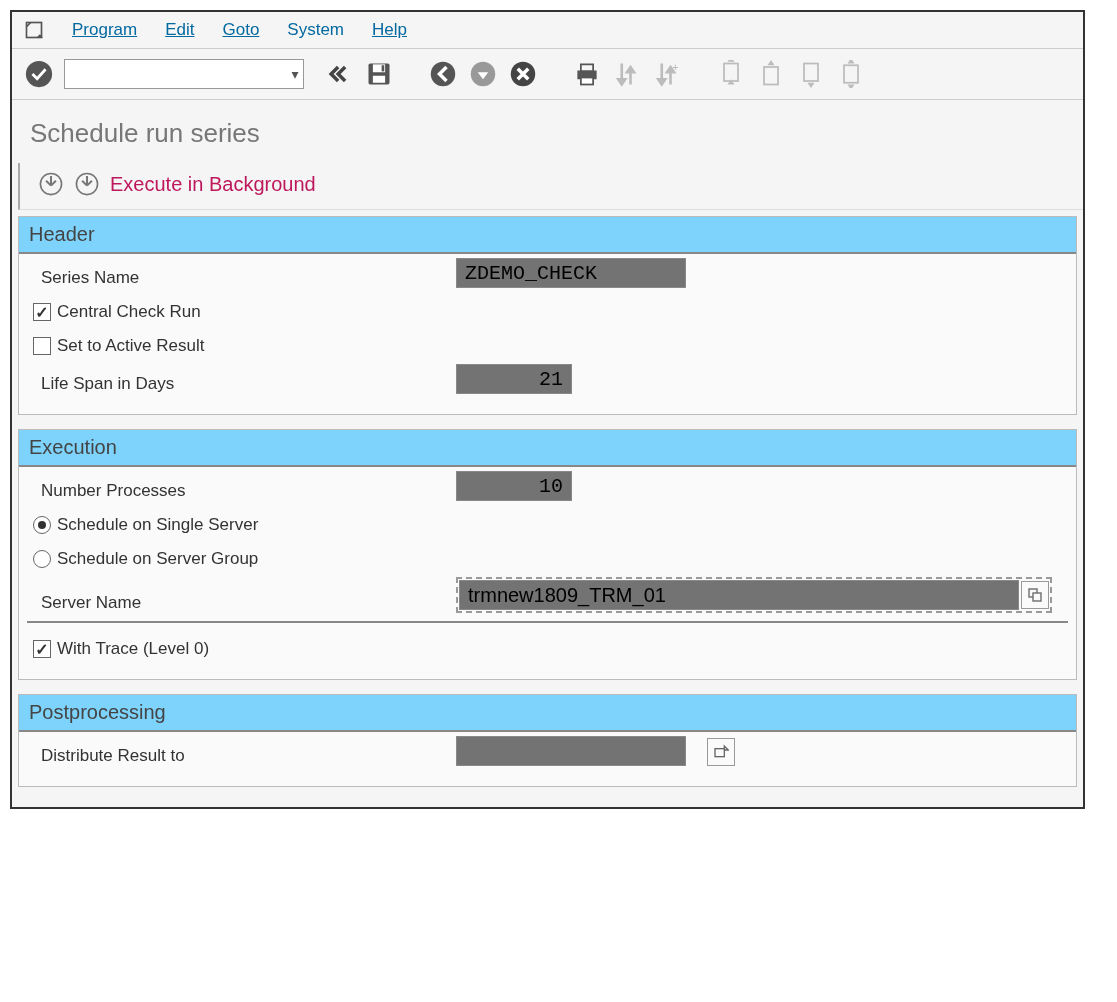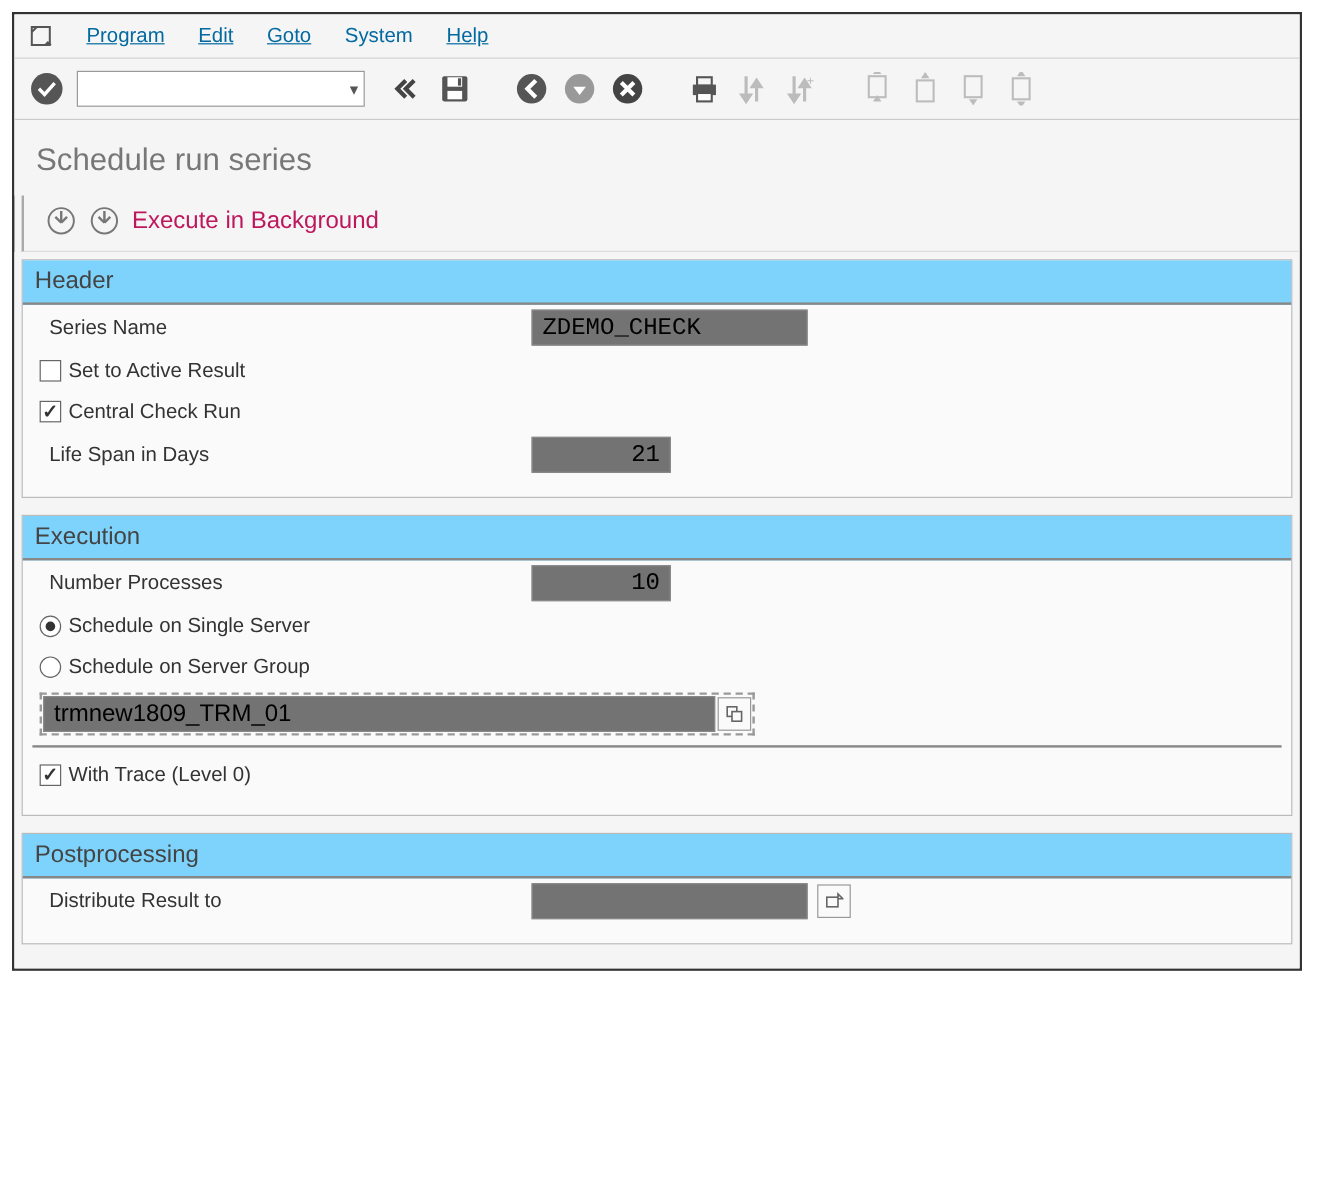--- a/index.html
+++ b/index.html
@@ -27,7 +27,7 @@
   .content { padding: 6px; background: #f5f5f5; }
   .group { border: 1px solid #bbb; background: #fafafa; margin-bottom: 14px; padding: 0 0 16px 0; }
   .group-title { font-size: 20px; color: #444; padding: 6px 10px; border-bottom: 2px solid #888; background: #7dd3fc; }
-  .row { display: flex; align-items: center; padding: 4px 14px; min-height: 34px; }
+  .row { display: flex; align-items: flex-end; padding: 4px 14px; min-height: 34px; gap: 13px; }
   .lbl { width: 410px; font-size: 17px; color: #333; }
   .lbl.indent { padding-left: 8px; }
   .lbl-check { display: flex; align-items: center; gap: 6px; width: 100%; }

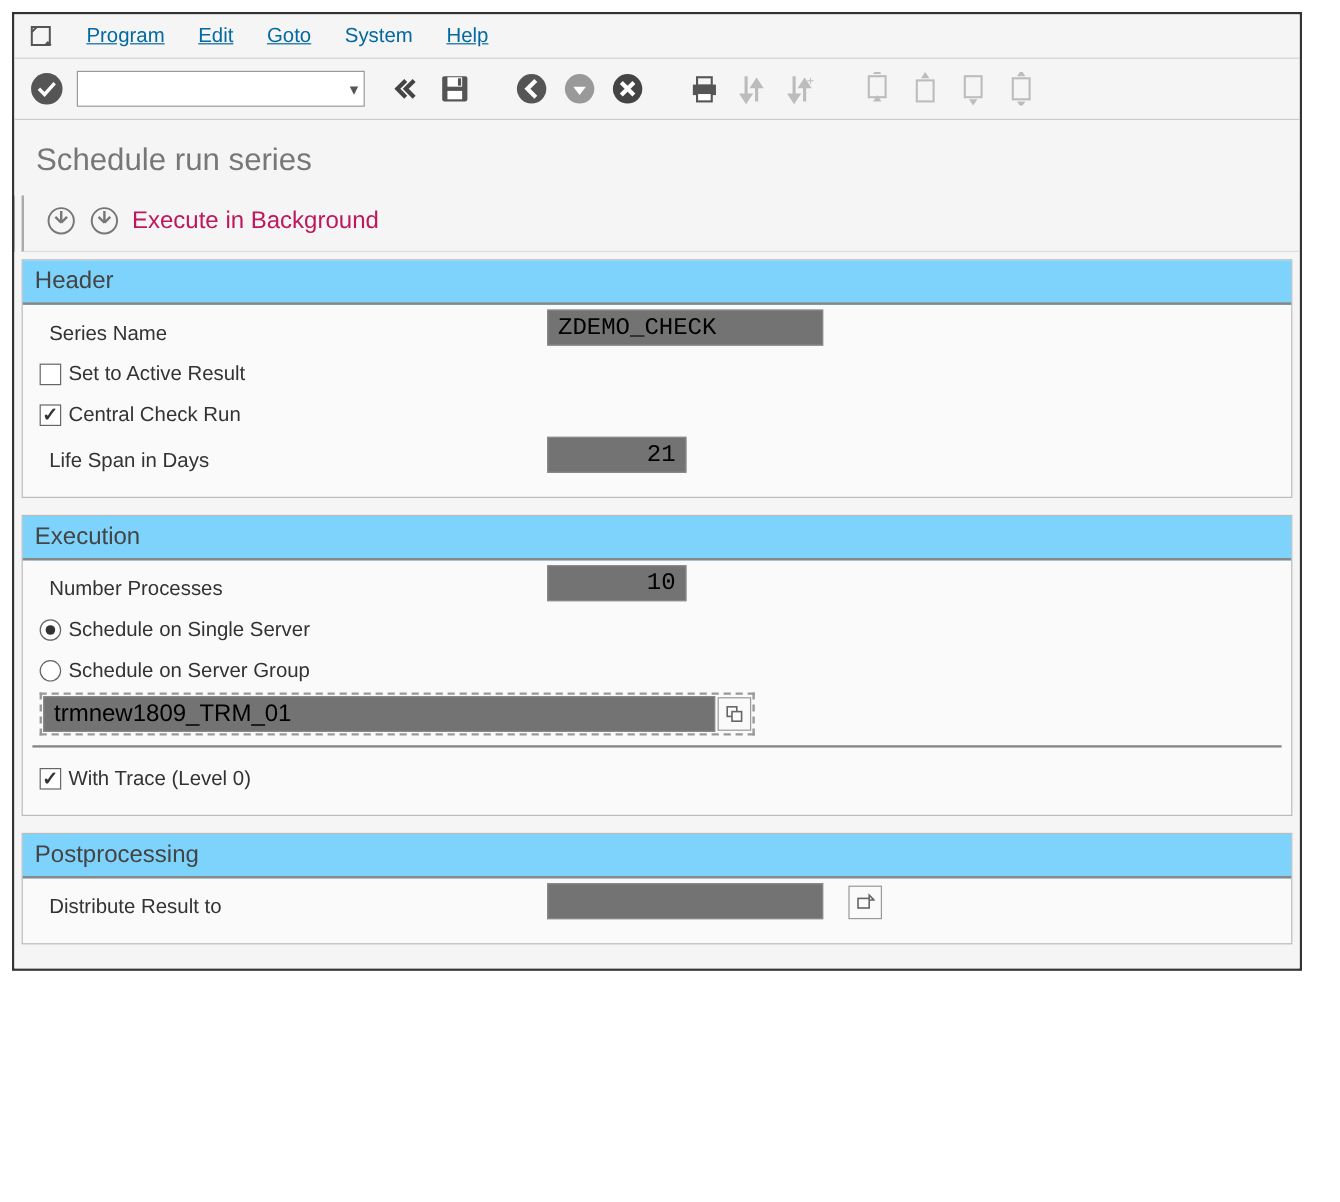--- a/index.html
+++ b/index.html
@@ -181,14 +181,14 @@
       </div>
       <div class="row">
         <div class="lbl-check">
+          <span class="chk checked"></span>
+          <span style="font-size:17px">Central Check Run</span>
+        </div>
+      </div>
+      <div class="row">
+        <div class="lbl-check">
           <span class="chk"></span>
           <span style="font-size:17px">Set to Active Result</span>
-        </div>
-      </div>
-      <div class="row">
-        <div class="lbl-check">
-          <span class="chk checked"></span>
-          <span style="font-size:17px">Central Check Run</span>
         </div>
       </div>
       <div class="row">

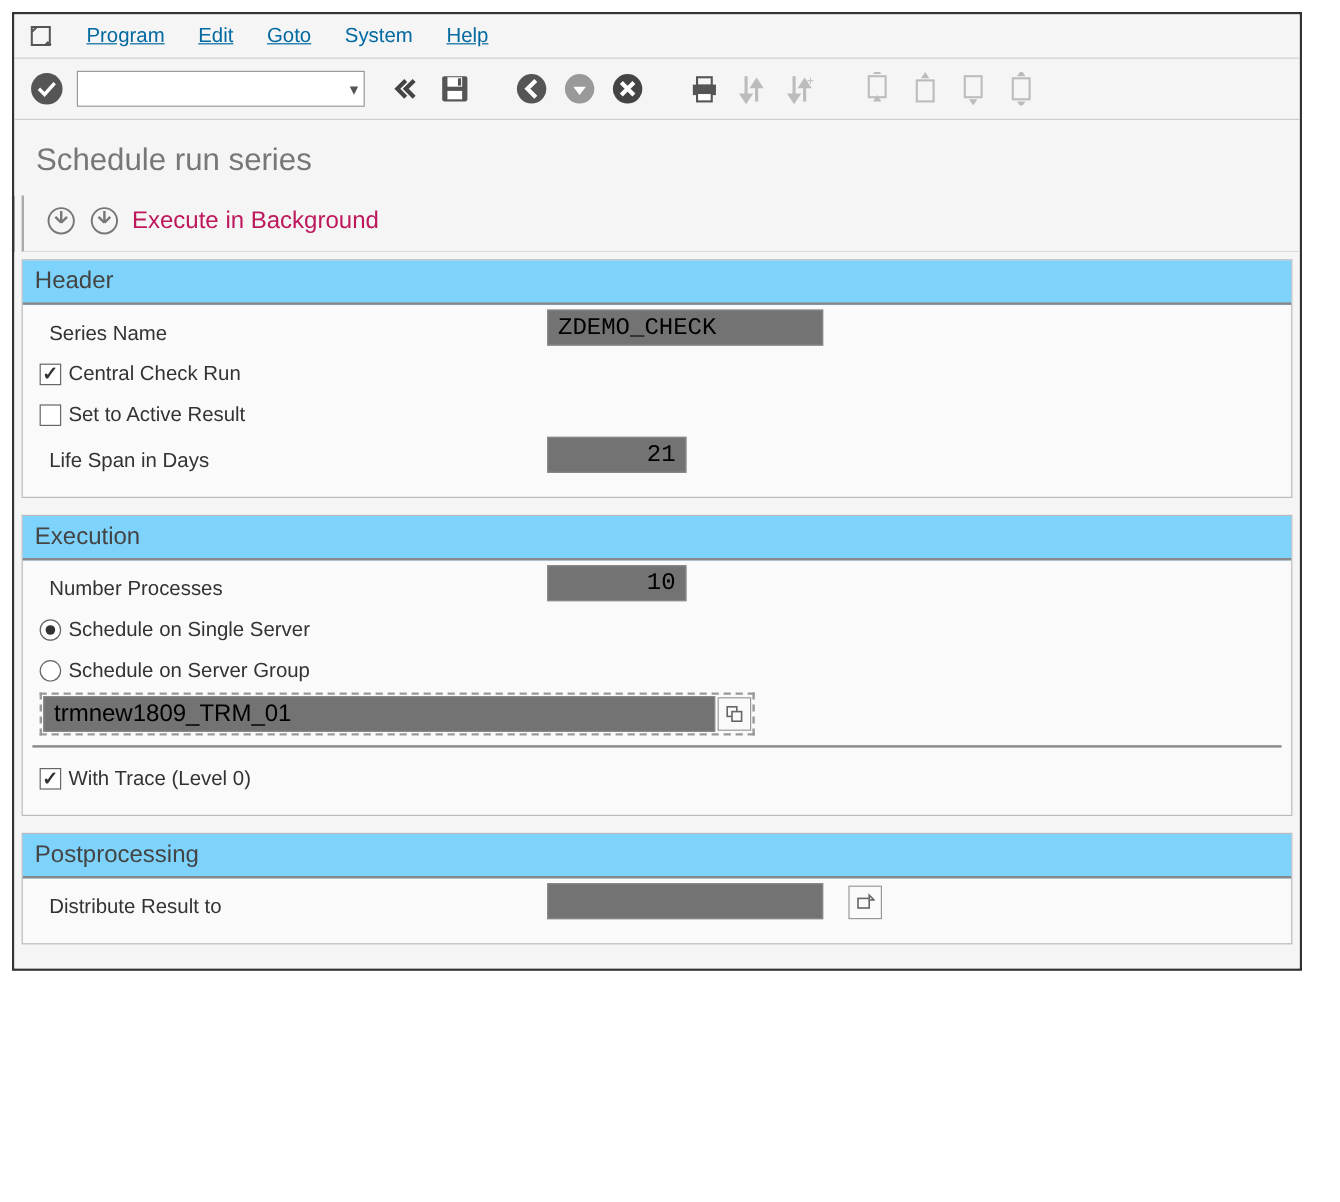--- a/index.html
+++ b/index.html
@@ -216,6 +216,7 @@
         </div>
       </div>
       <div class="row">
+        <div class="lbl indent">Server Name</div>
         <span class="focus-wrap">
           <input type="text" class="inp-wide" style="font-family: Arial;" value="trmnew1809_TRM_01">
           <span class="help-btn">

